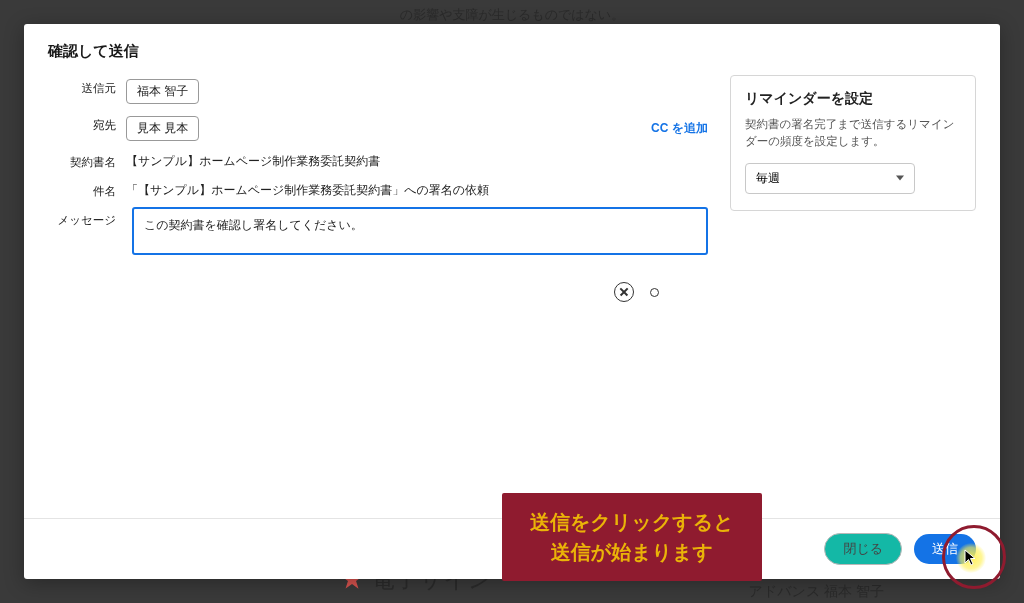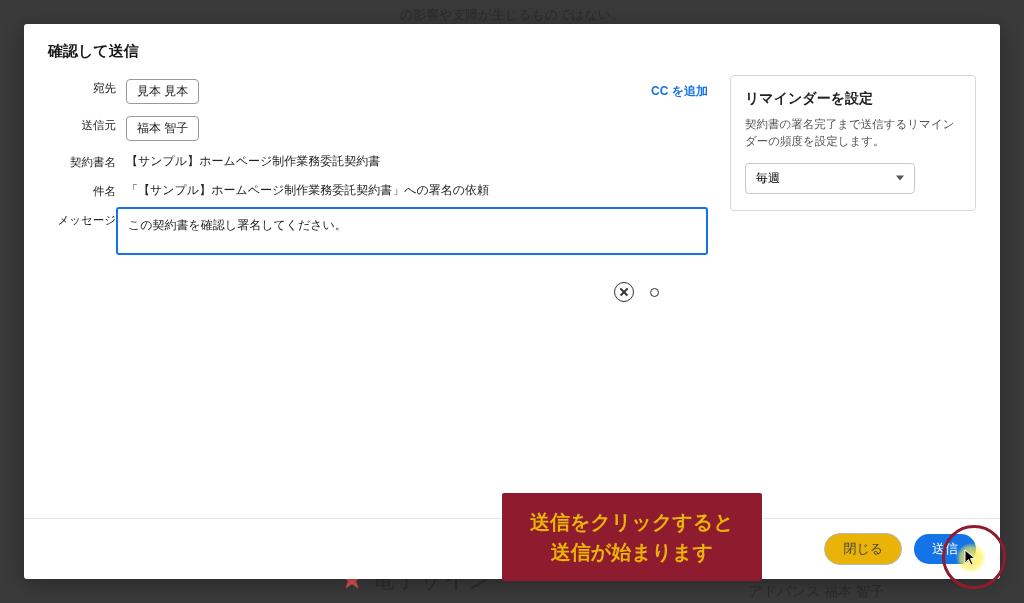--- a/index.html
+++ b/index.html
@@ -275,16 +275,16 @@
   <div class="modal-body">
     <div class="left-col">
       <div class="form-row">
+        <div class="form-label">送信元</div>
+        <div class="form-value">
+          <span class="chip">福本 智子</span>
+        </div>
+      </div>
+      <div class="form-row">
         <div class="form-label">宛先</div>
         <div class="form-value">
           <span class="chip">見本 見本</span>
           <span class="cc-link">CC を追加</span>
-        </div>
-      </div>
-      <div class="form-row">
-        <div class="form-label">送信元</div>
-        <div class="form-value">
-          <span class="chip">福本 智子</span>
         </div>
       </div>
       <div class="form-row">

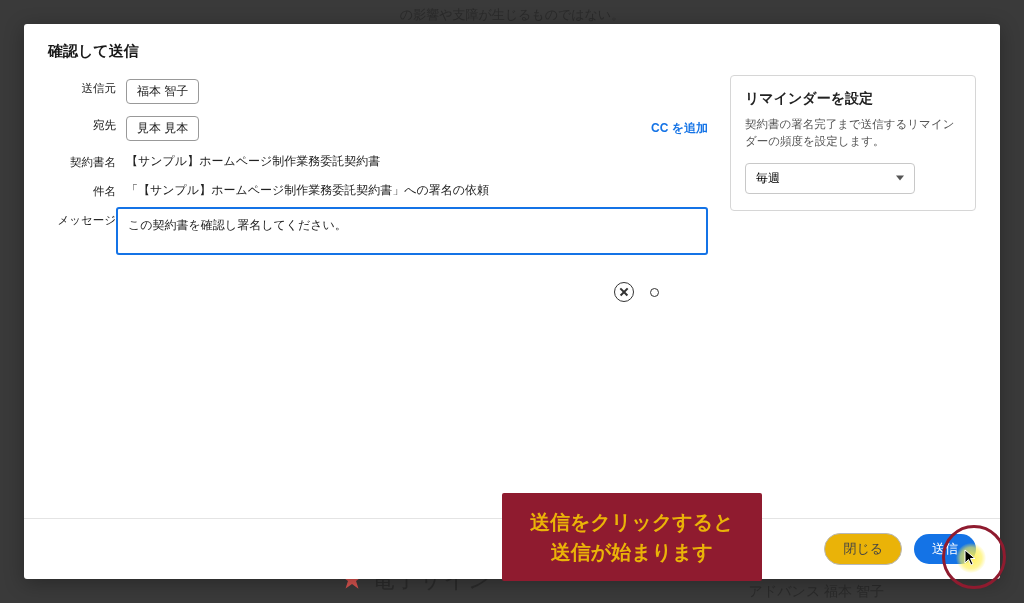--- a/index.html
+++ b/index.html
@@ -102,7 +102,7 @@
       margin-left: auto;
       font-weight: 600;
     }
-    .msg-row { flex: 1; display: flex; margin-bottom: 0;}
+    .msg-row { flex: 1; display: flex; margin-bottom: 0; gap: 16px;}
     .message-box {
       flex: 1;
       border: 2px solid #1473e6;

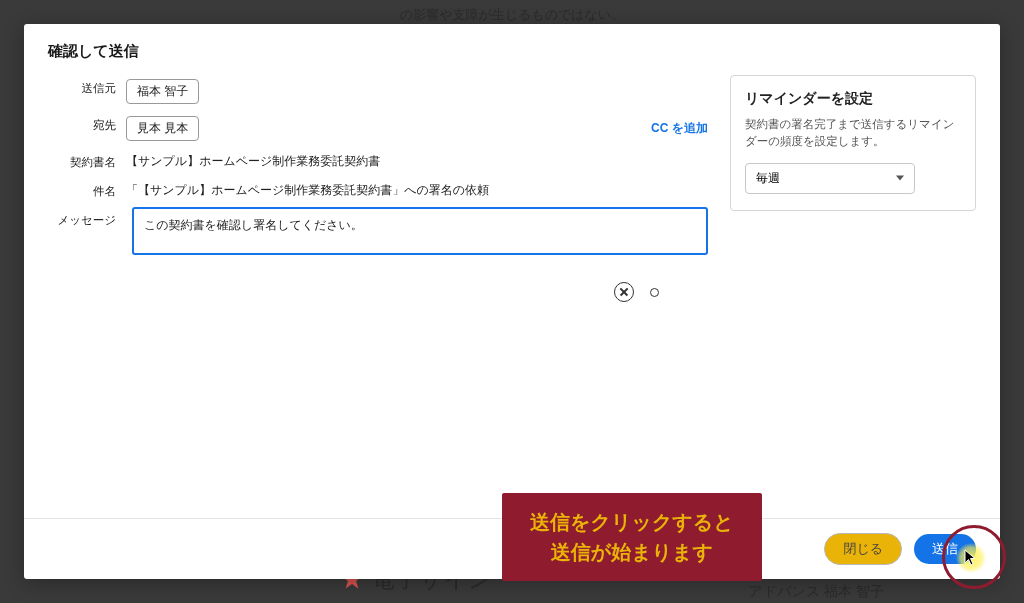--- a/index.html
+++ b/index.html
@@ -177,7 +177,7 @@
       font-weight: 500;
     }
     .btn-secondary {
-      background: #eab308;
+      background: #14b8a6;
       border-color: #b8b8b8;
       color: #444;
     }

